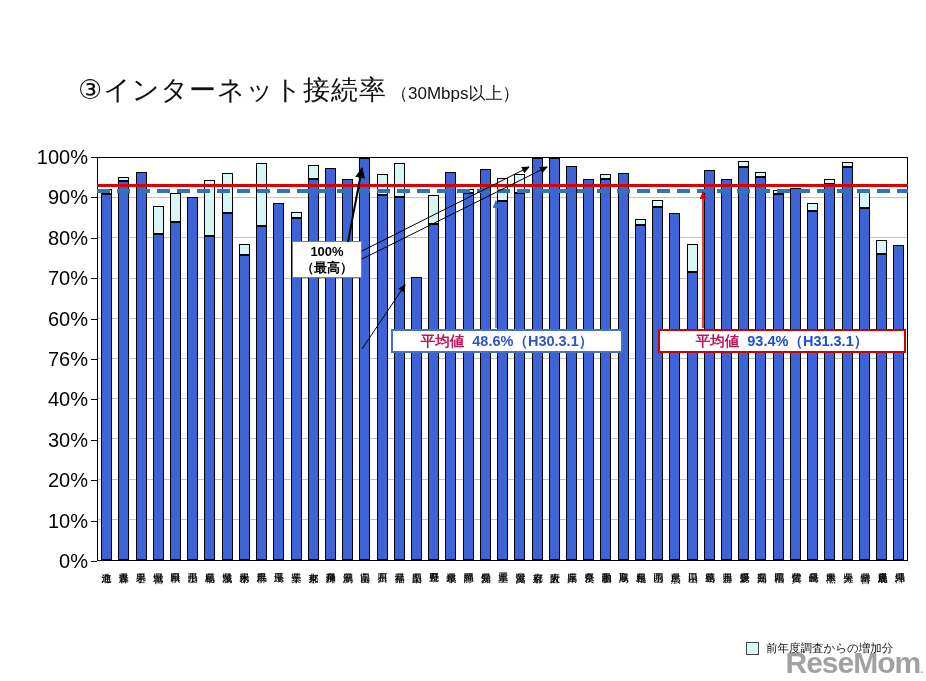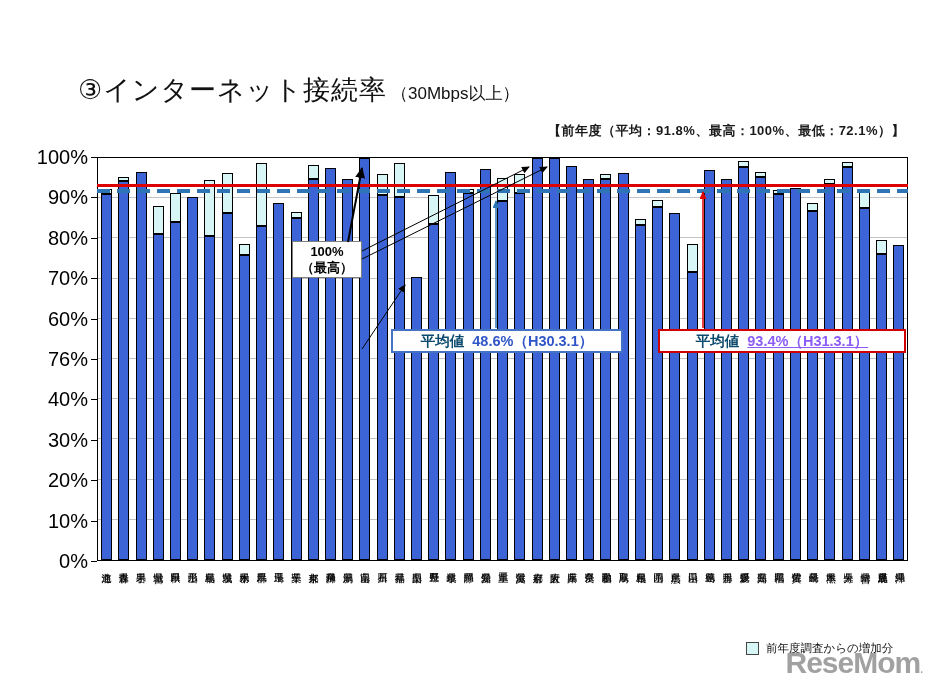--- a/index.html
+++ b/index.html
@@ -65,7 +65,6 @@
     <span class="title-sub">（30Mbps以上）</span>
   </div>
 
-  <div class="note">【前年度（平均：91.8%、最高：100%、最低：72.1%）】</div>
 
   <div class="plot" id="plot">
       <div class="gridline" style="bottom: 10%;"></div>

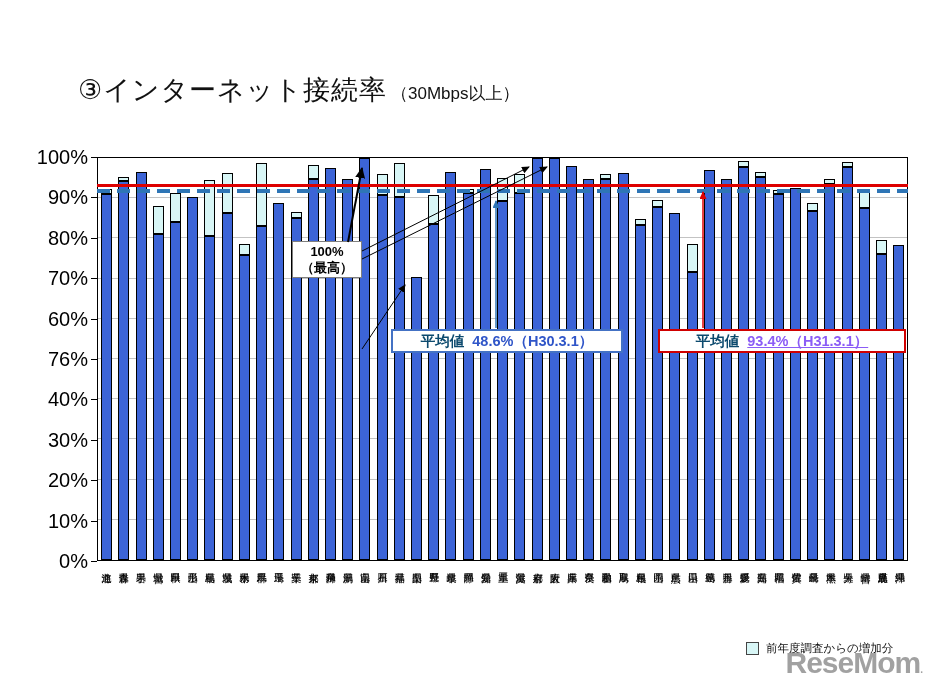--- a/index.html
+++ b/index.html
@@ -39,7 +39,7 @@
 
   .avgbox{position:absolute;top:329px;height:24px;background:#fff;display:flex;align-items:center;justify-content:center;
      gap:8px;font-size:14.5px;font-weight:bold;z-index:4;}
-  .avgbox .lbl{color:#0c4a6e;}
+  .avgbox .lbl{color:#be185d;}
   .box-avg-prev{left:391px;width:232px;border:2px solid #4472c4;}
   .box-avg-prev .val{color:#2f55c8;}
   .box-avg-curr{left:658px;width:248px;border:2px solid #d00000;}

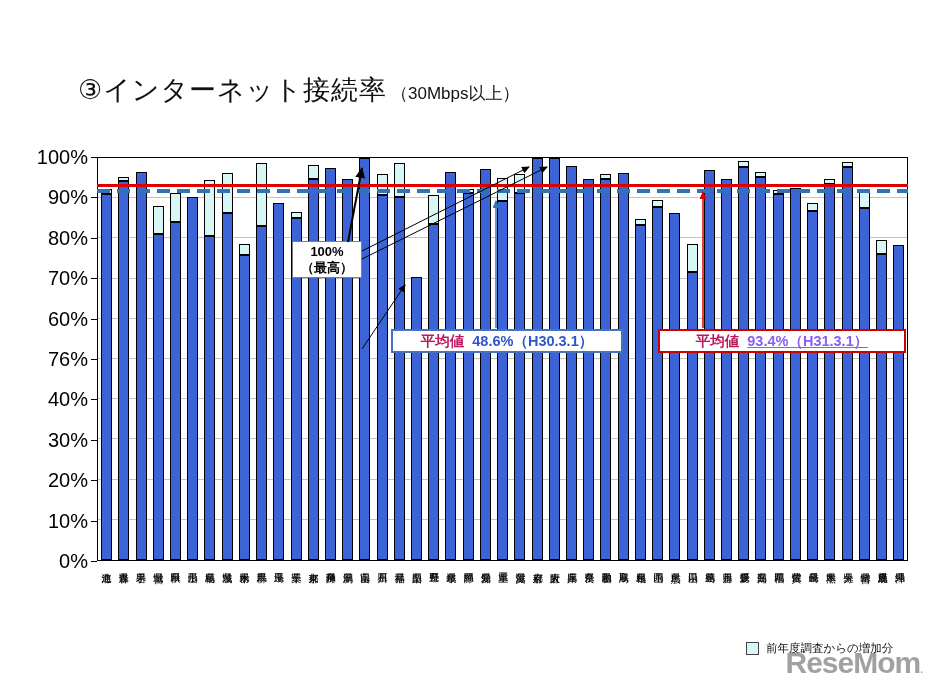--- a/index.html
+++ b/index.html
@@ -43,7 +43,7 @@
   .box-avg-prev{left:391px;width:232px;border:2px solid #4472c4;}
   .box-avg-prev .val{color:#2f55c8;}
   .box-avg-curr{left:658px;width:248px;border:2px solid #d00000;}
-  .box-avg-curr .val{color:#8b5cf6;text-decoration:underline;}
+  .box-avg-curr .val{color:#1d4ed8;}
 
   .overlay{position:absolute;left:0;top:0;z-index:5;pointer-events:none;}
 

